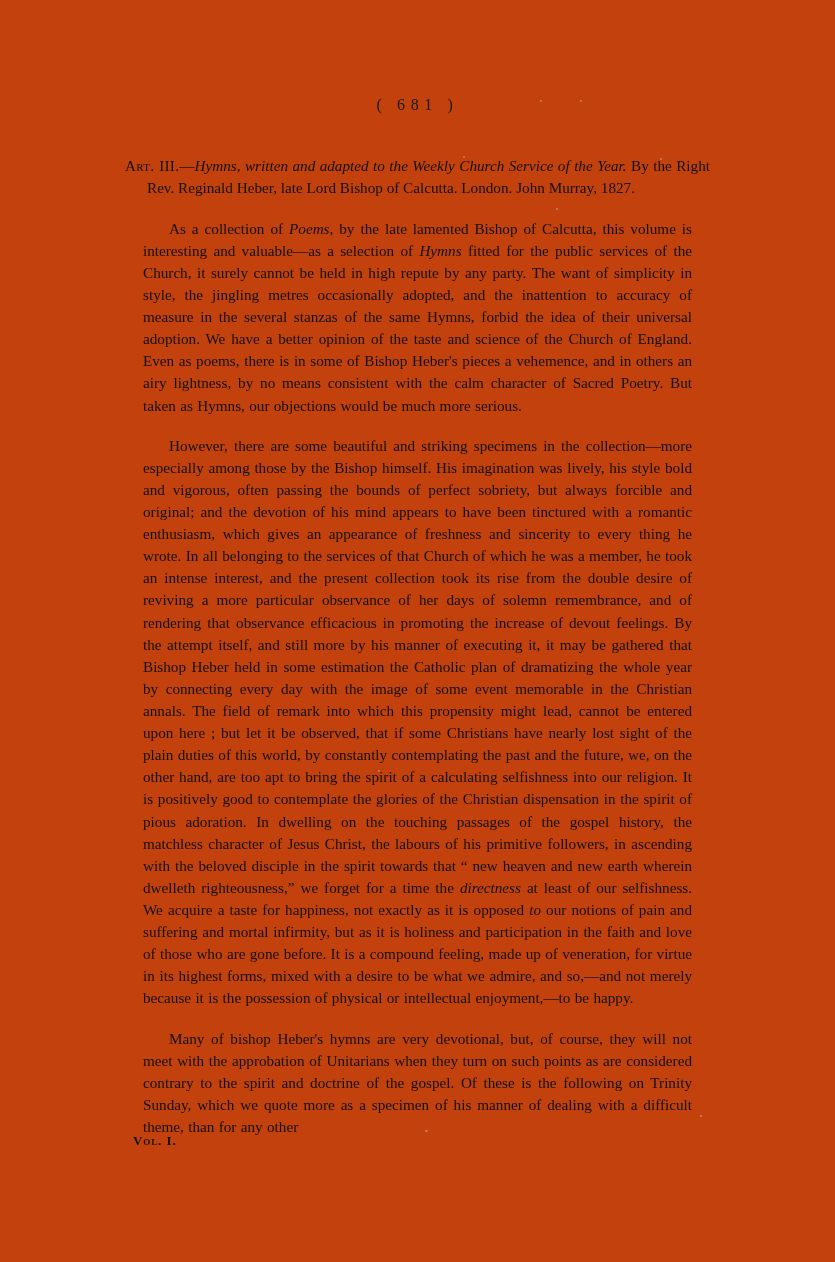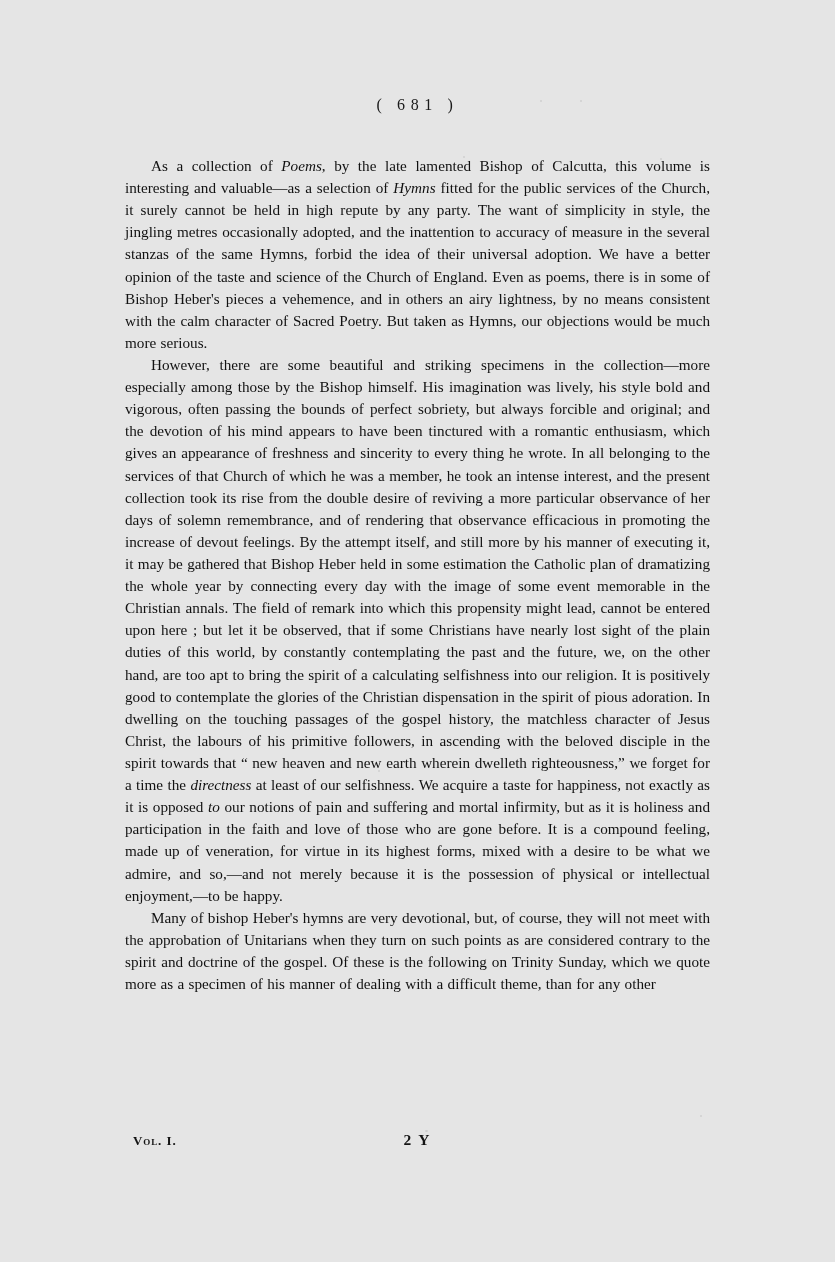--- a/index.html
+++ b/index.html
@@ -22,7 +22,7 @@
     top: 0;
     width: 835px;
     height: 1262px;
-    background: #e5e5e5;
+    background: #c2410c;
   }
 
   

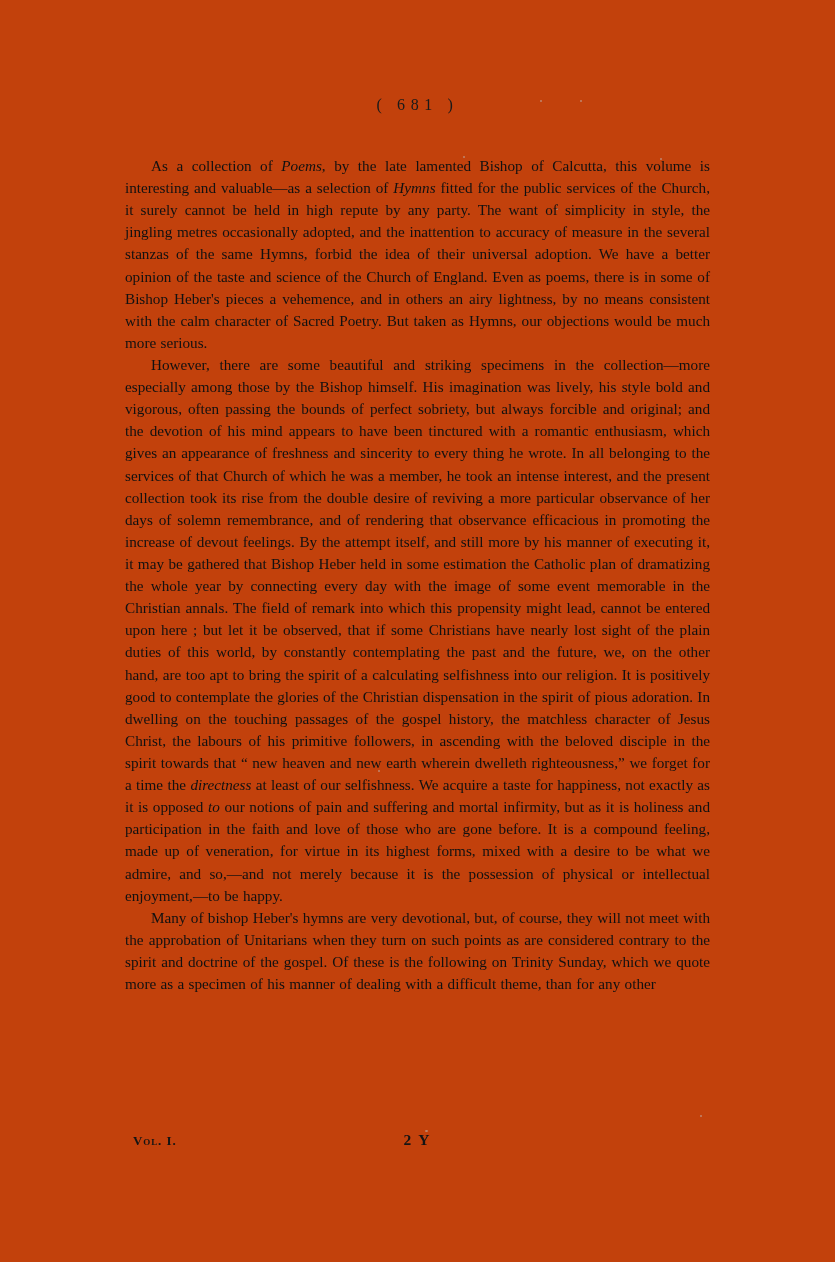--- a/index.html
+++ b/index.html
@@ -140,6 +140,9 @@
 
   <div class="column">
 
+    <p class="art-heading">
+      <span class="smallcaps">Art. III.</span><span>—</span><span class="ital">Hymns, written and adapted to the Weekly Church Service of the Year.</span><span> By the Right Rev. Reginald Heber, late Lord Bishop of Calcutta. London. John Murray, 1827.</span>
+    </p>
 
     <div id="body-text">
         <p class="para"><span>As a collection of </span><span class="ital">Poems</span><span>, by the late lamented Bishop of Calcutta, this volume is interesting and valuable—as a selection of </span><span class="ital">Hymns</span><span> fitted for the public services of the Church, it surely cannot be held in high repute by any party. The want of simplicity in style, the jingling metres occasionally adopted, and the inattention to accuracy of measure in the several stanzas of the same Hymns, forbid the idea of their universal adoption. We have a better opinion of the taste and science of the Church of England. Even as poems, there is in some of Bishop Heber's pieces a vehemence, and in others an airy lightness, by no means consistent with the calm character of Sacred Poetry. But taken as Hymns, our objections would be much more serious.</span></p>

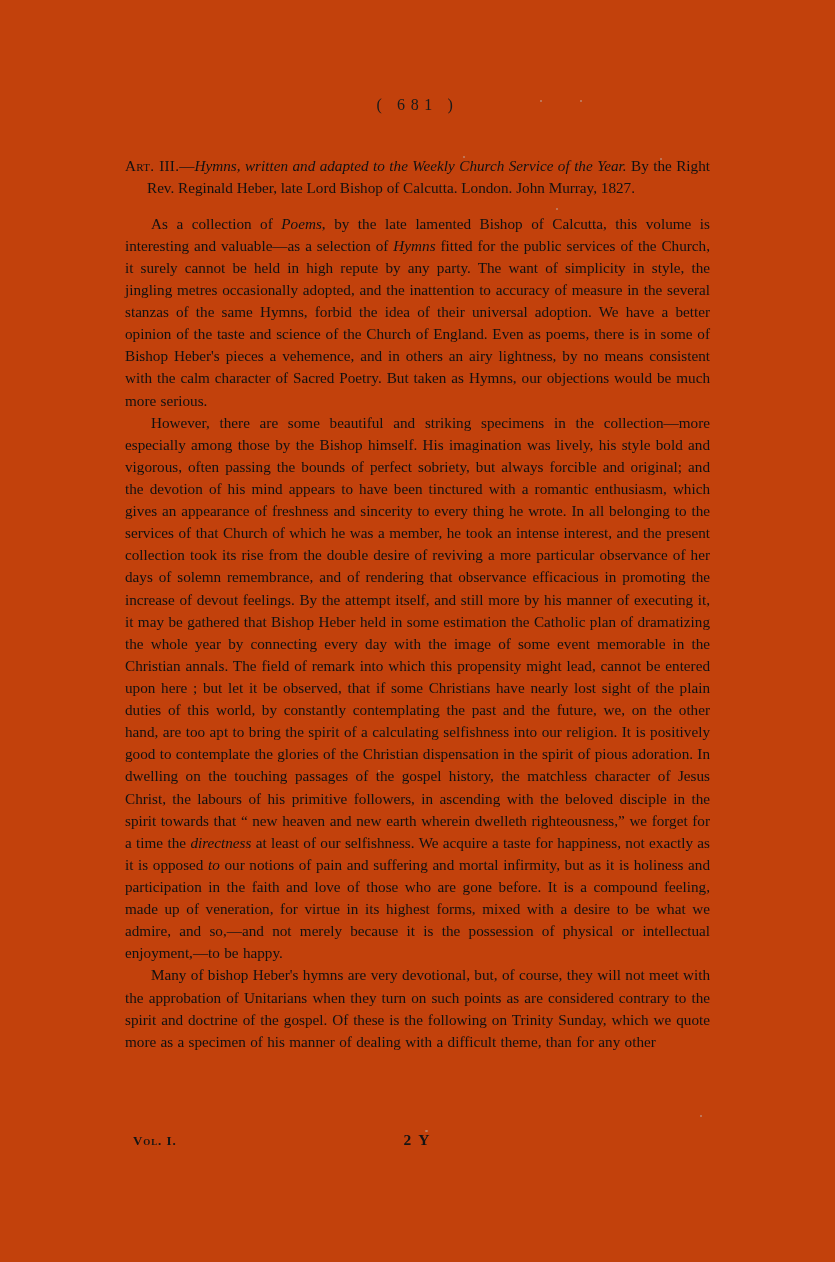--- a/index.html
+++ b/index.html
@@ -74,7 +74,7 @@
     text-align: justify;
     text-justify: inter-word;
     text-indent: 26px;
-    margin: 0;
+    margin: 18px;
     color: #111;
     word-spacing: 0.035em;
   }

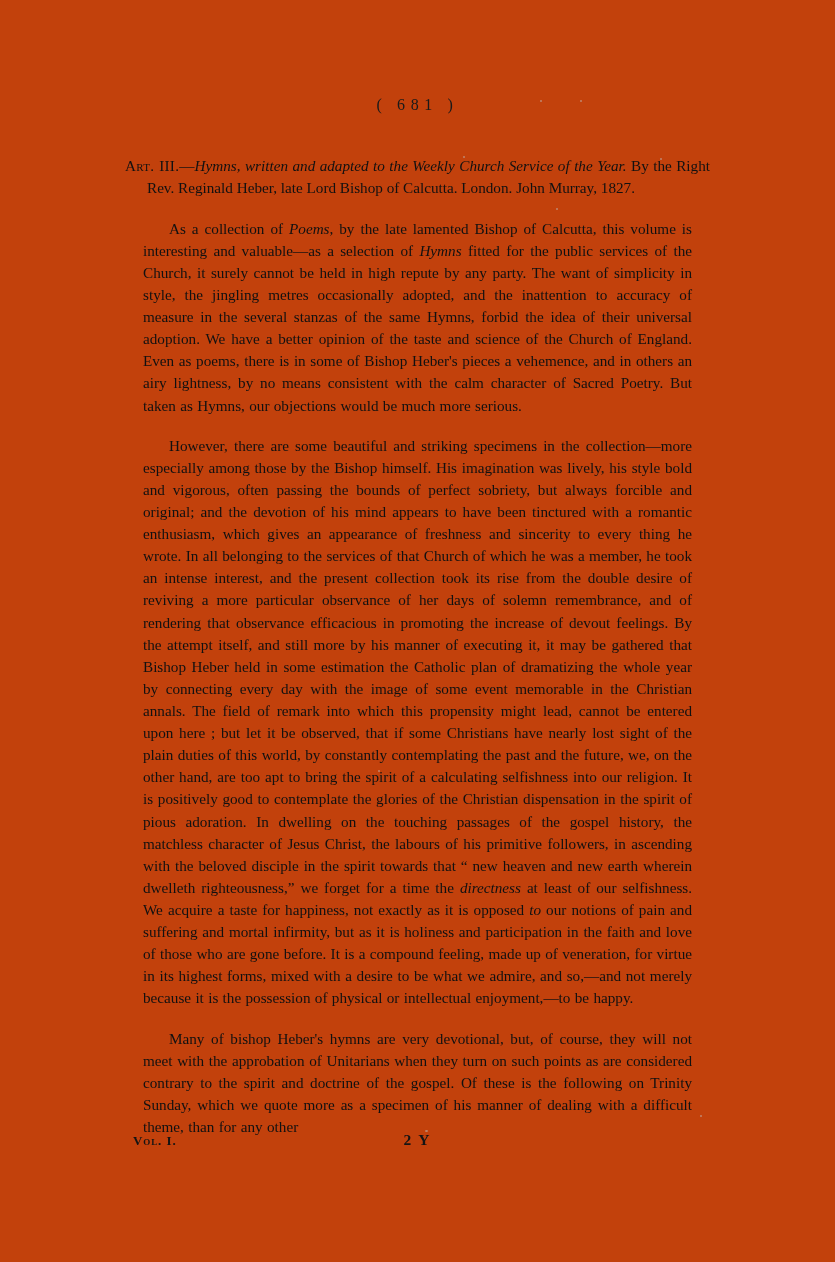--- a/index.html
+++ b/index.html
@@ -154,7 +154,6 @@
 
   <div class="footer">
     <span class="vol-mark">Vol. I.</span>
-    <span class="signature-mark">2 Y</span>
   </div>
 
 </div>

